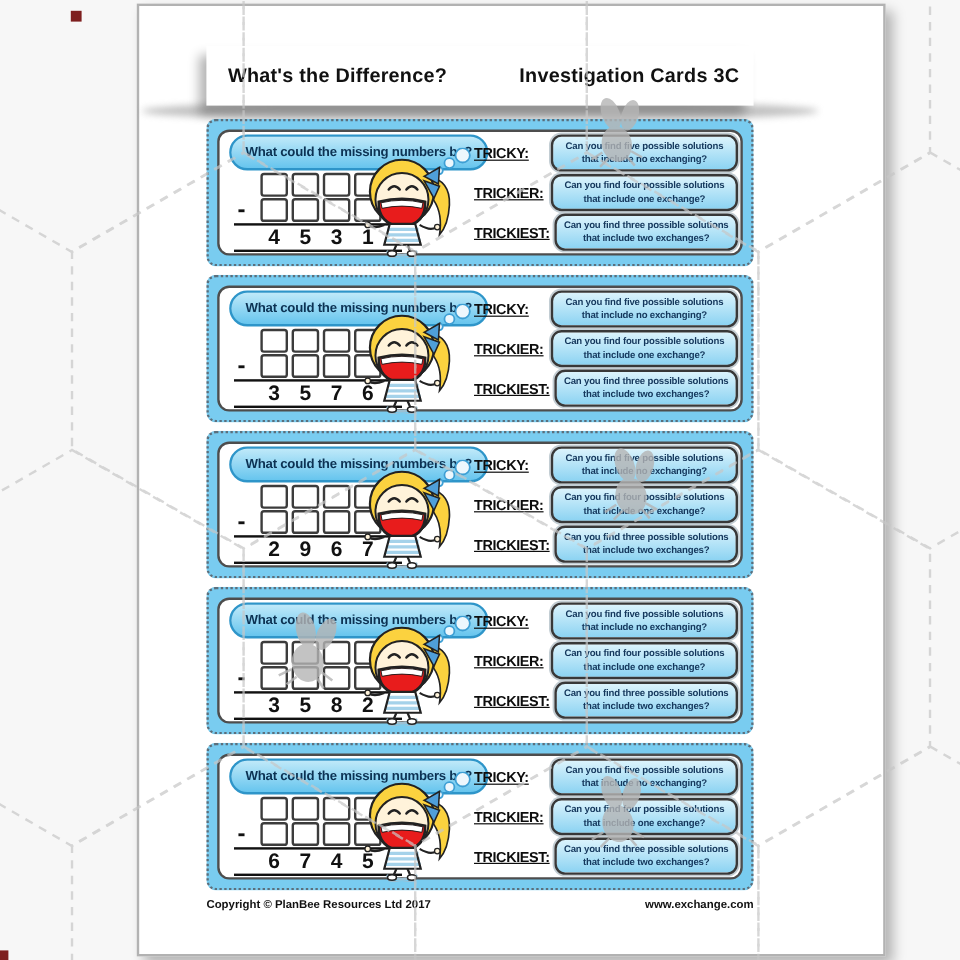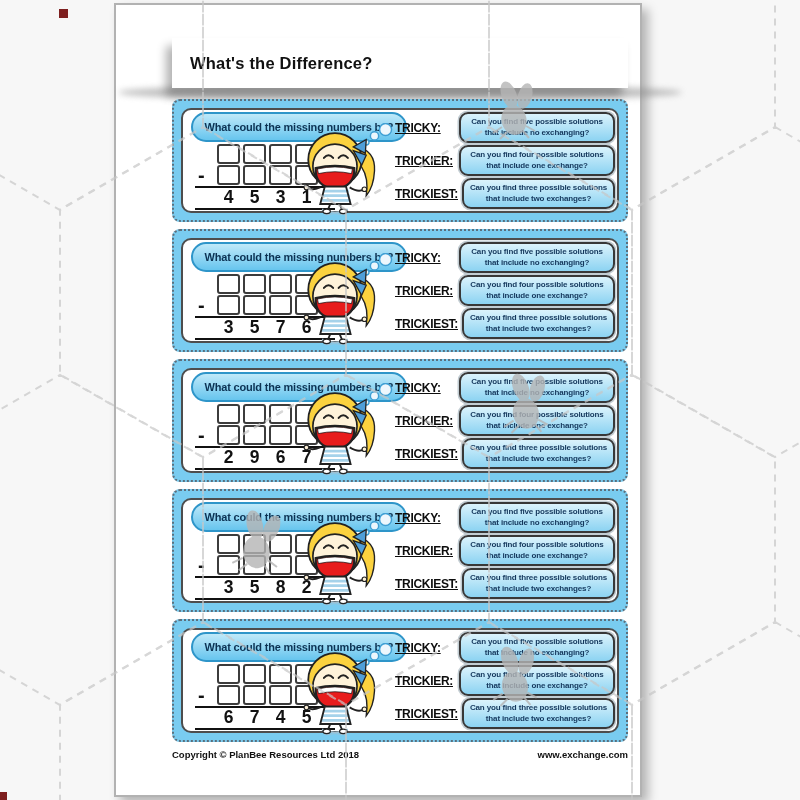--- a/index.html
+++ b/index.html
@@ -7,7 +7,7 @@
        font-family:"Liberation Sans",sans-serif;}
 
   
-  .page{position:absolute;left:114px;top:3px;width:528px;height:794px;background:#fff;
+  .page{position:absolute;left:114px;top:3px;width:624px;height:794px;background:#fff;
         border:2px solid #b2b2b2;box-sizing:border-box;box-shadow:6px 6px 10px rgba(0,0,0,.28);}
   .mark{position:absolute;background:#7e1f1f;z-index:6;}
   .mark-tl{left:59px;top:9px;width:9px;height:9px;}

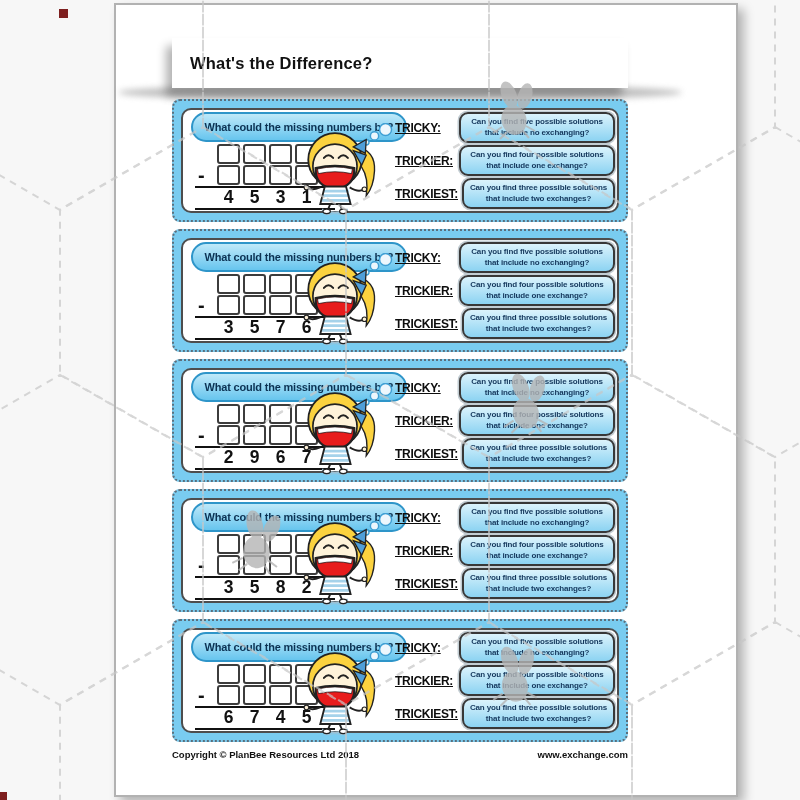--- a/index.html
+++ b/index.html
@@ -120,6 +120,7 @@
 <div class="page">
   <div class="hband">
     <span class="title">What's the Difference?</span>
+    <span class="title">Investigation Cards 3C</span>
   </div>
   <div class="swoosh"></div>
 

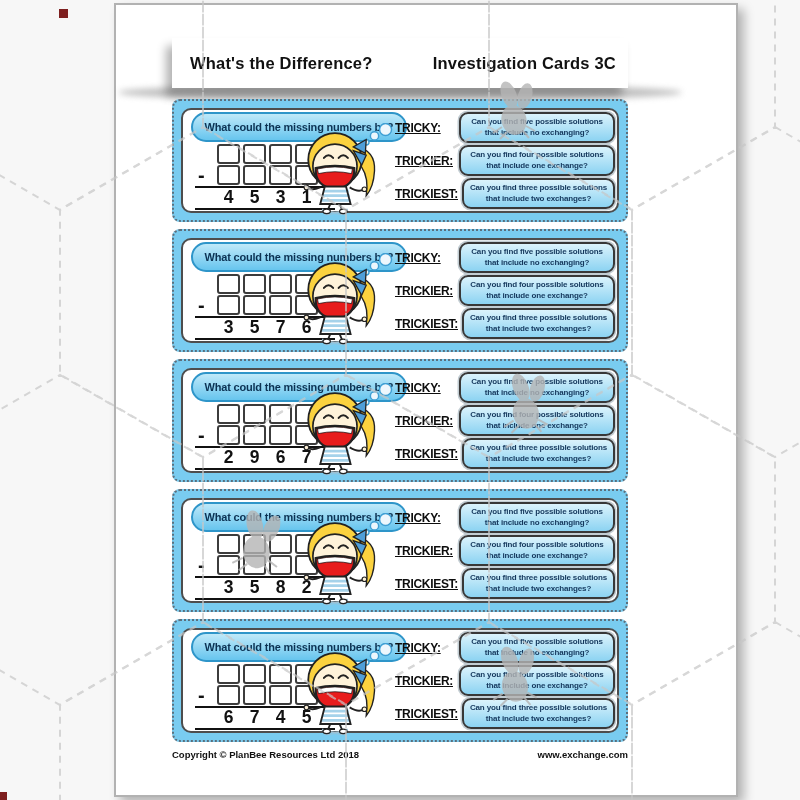--- a/index.html
+++ b/index.html
@@ -424,7 +424,7 @@
   </div>
 
   <div class="footer">
-    <span>Copyright © PlanBee Resources Ltd 2018</span>
+    <span>Copyright © PlanBee Resources Ltd 2017</span>
     <span>www.exchange.com</span>
   </div>
 </div>

